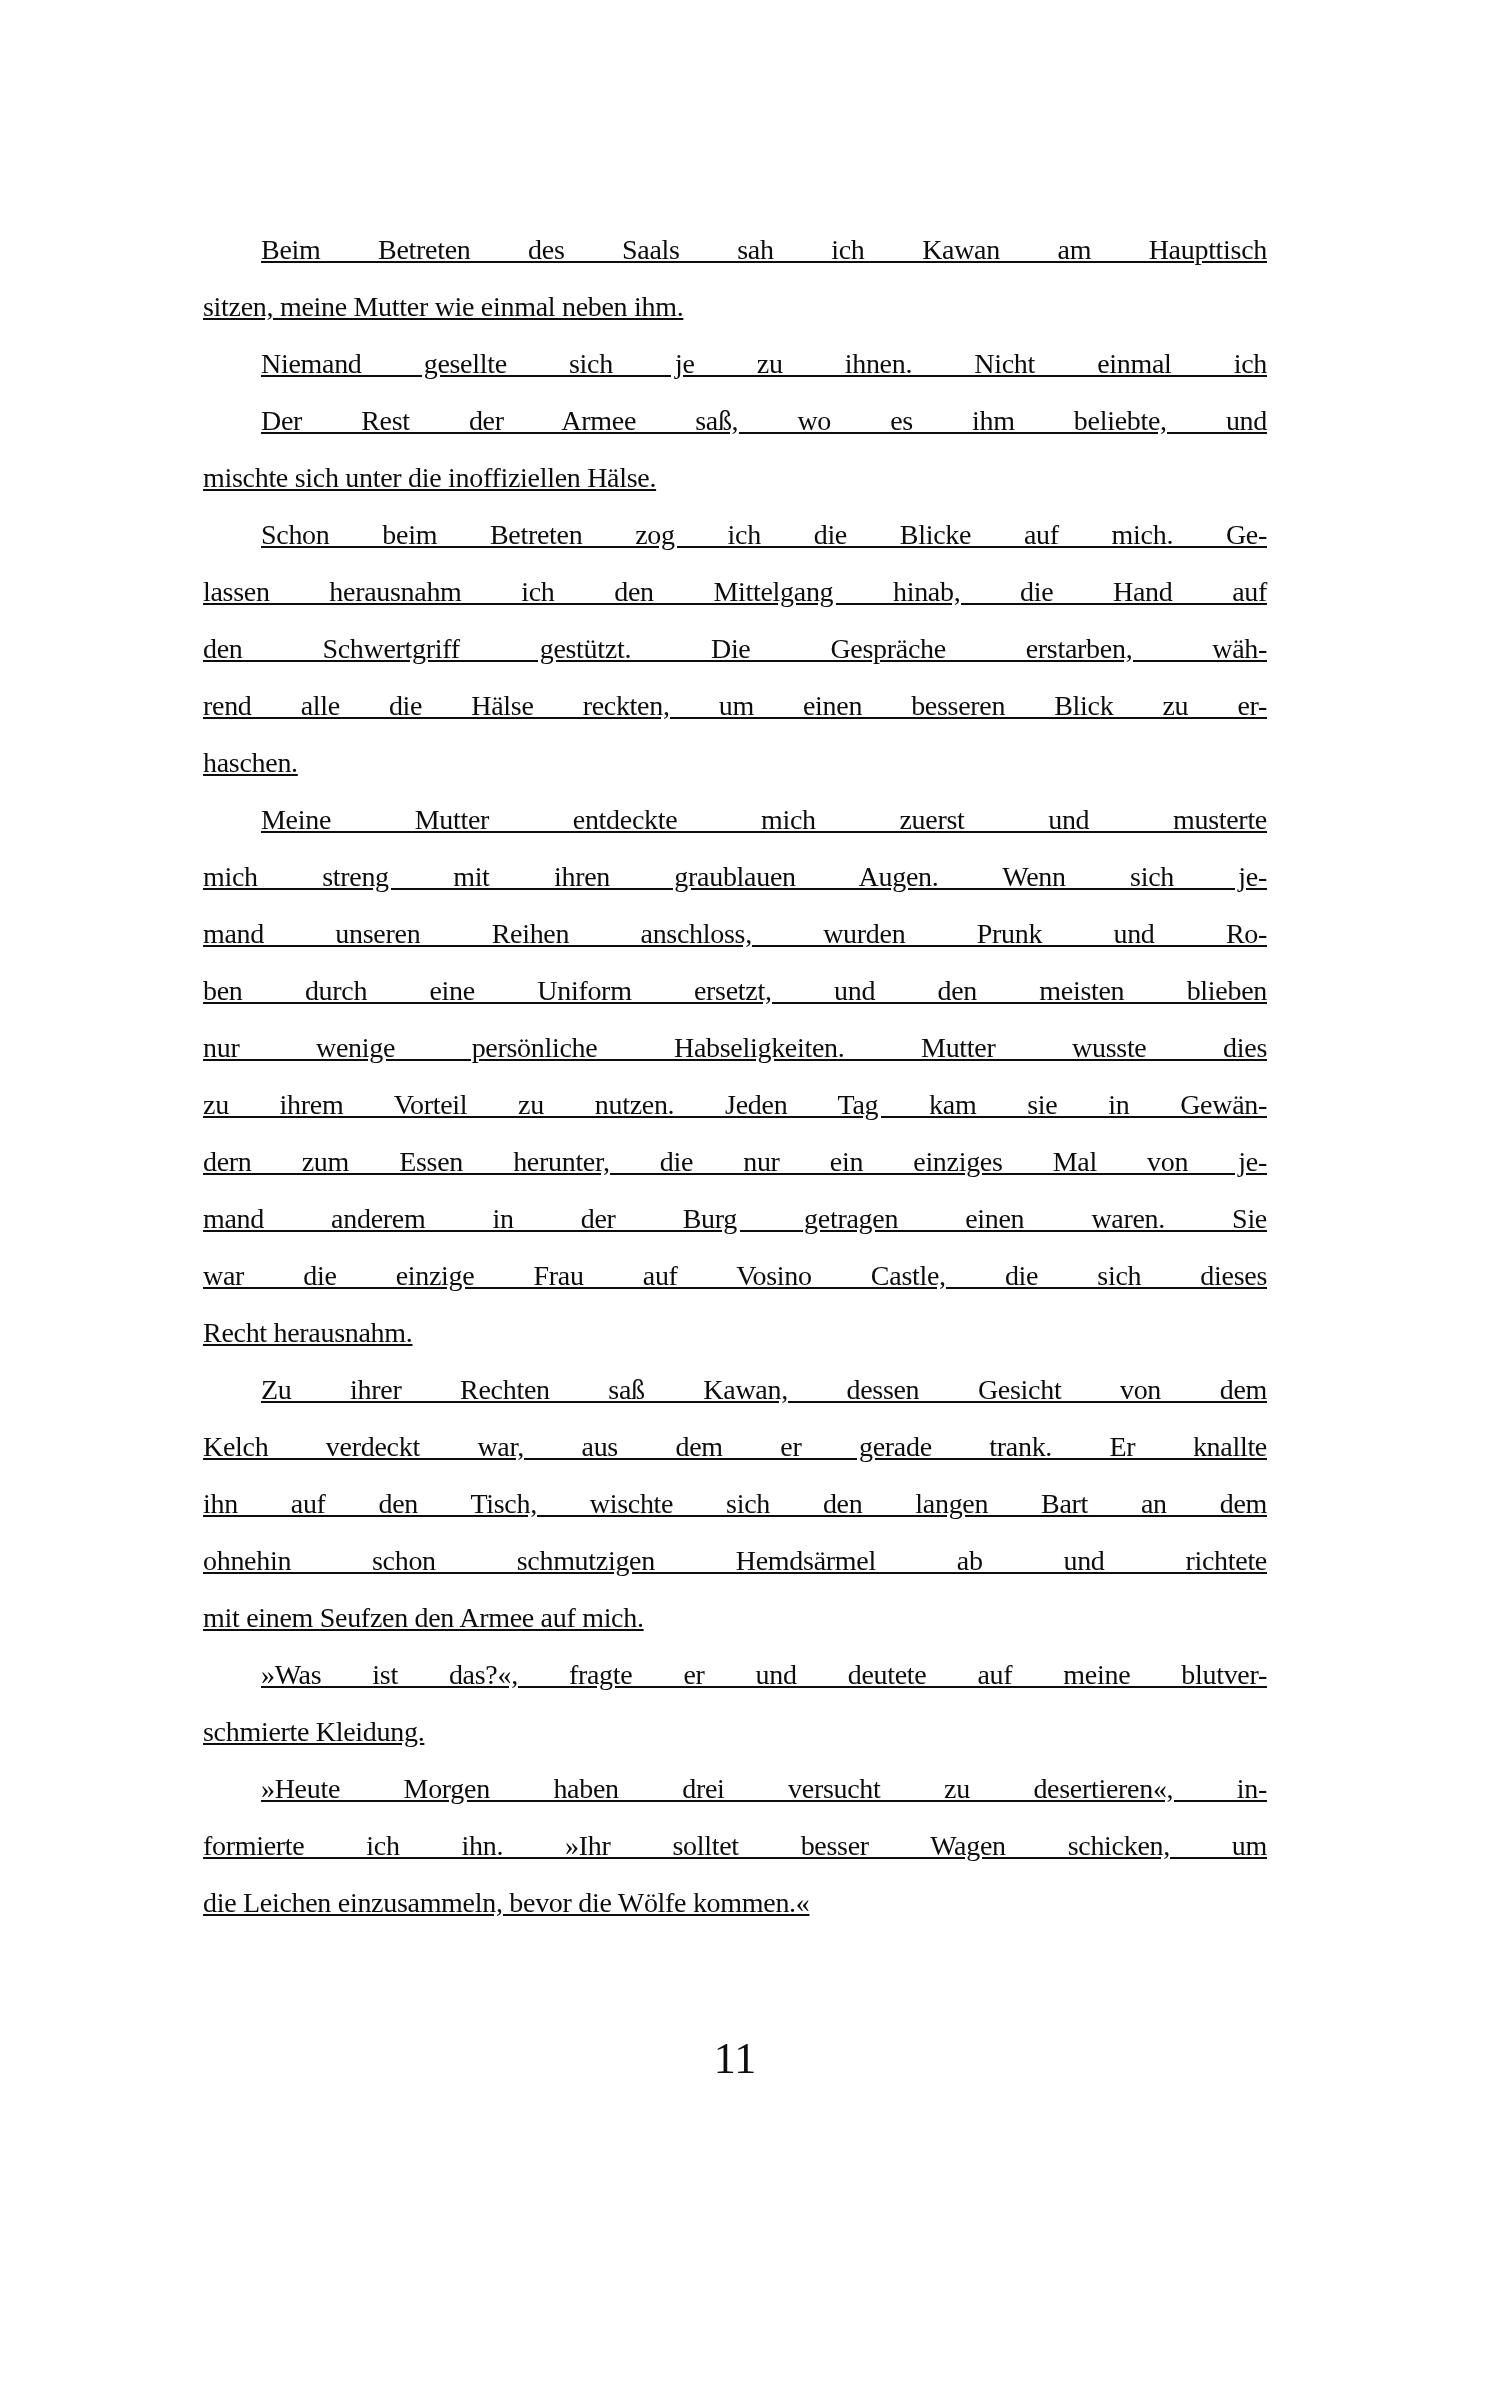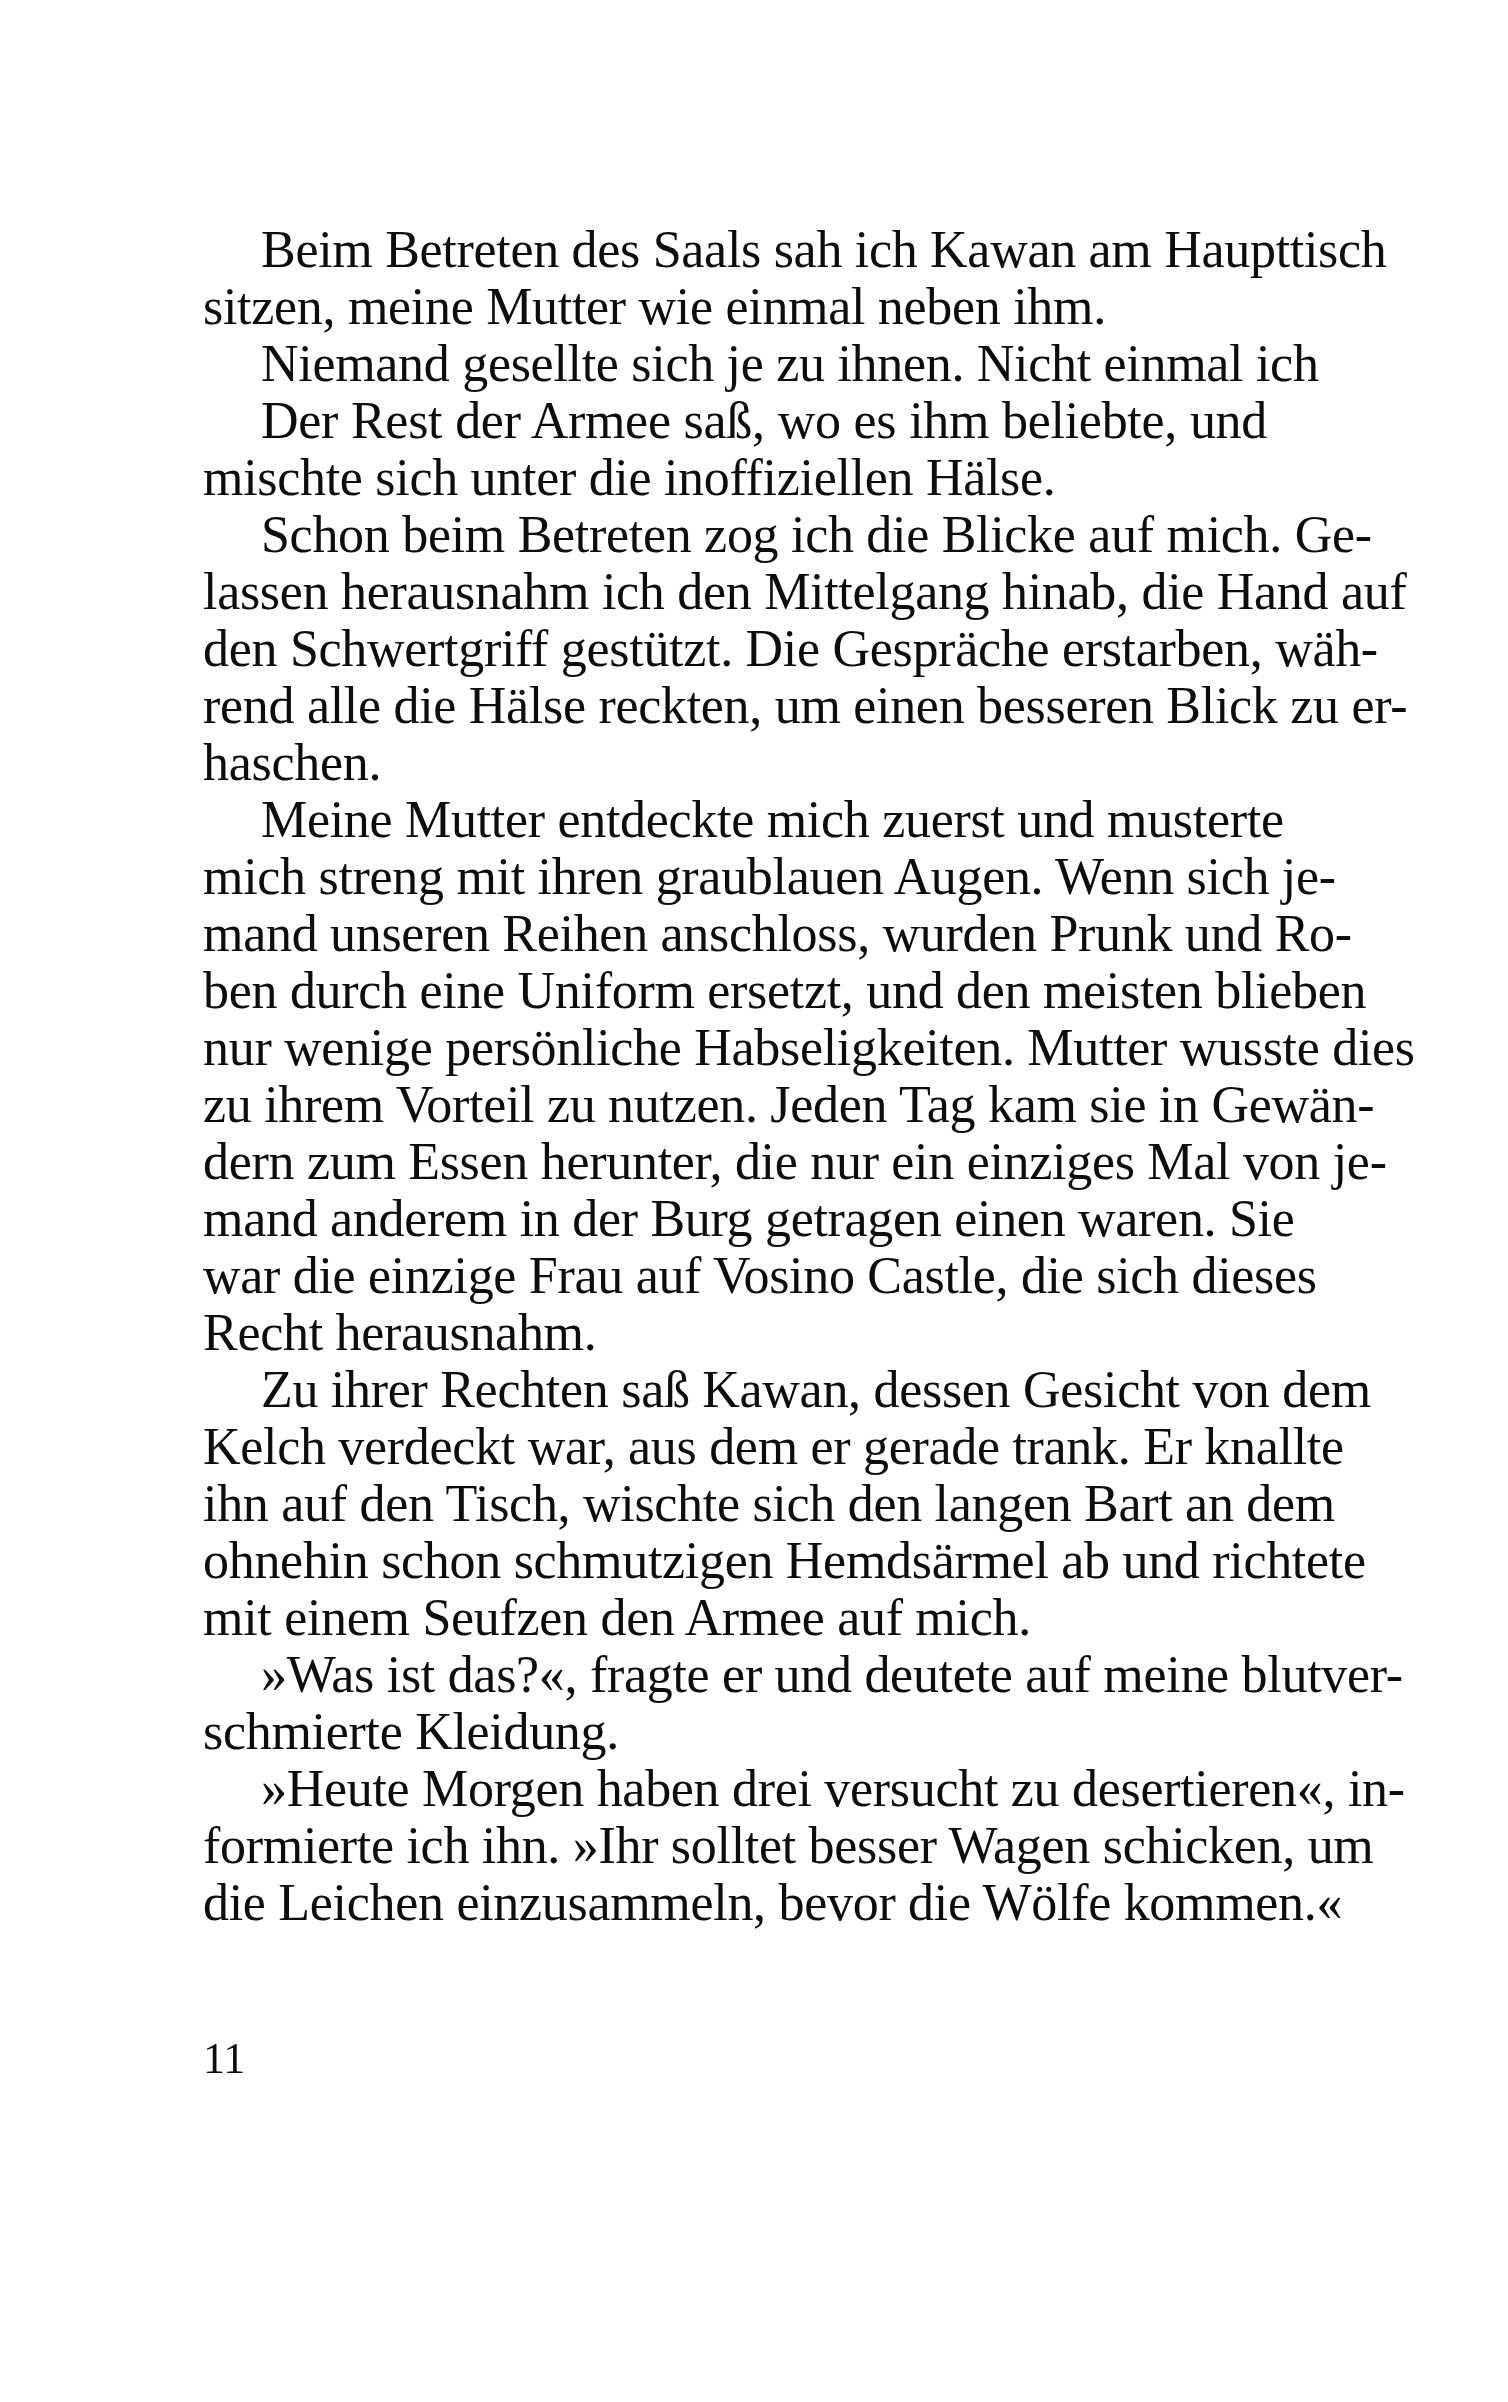--- a/index.html
+++ b/index.html
@@ -25,9 +25,10 @@
     left: 203px;
     top: 221px;
     width: 1064px;
-    font-size: 52px;
+    font-size: 28px;
     line-height: 57px;
     letter-spacing: -0.3px;
+    text-decoration: underline;
   }
   .para {
     margin: 0;

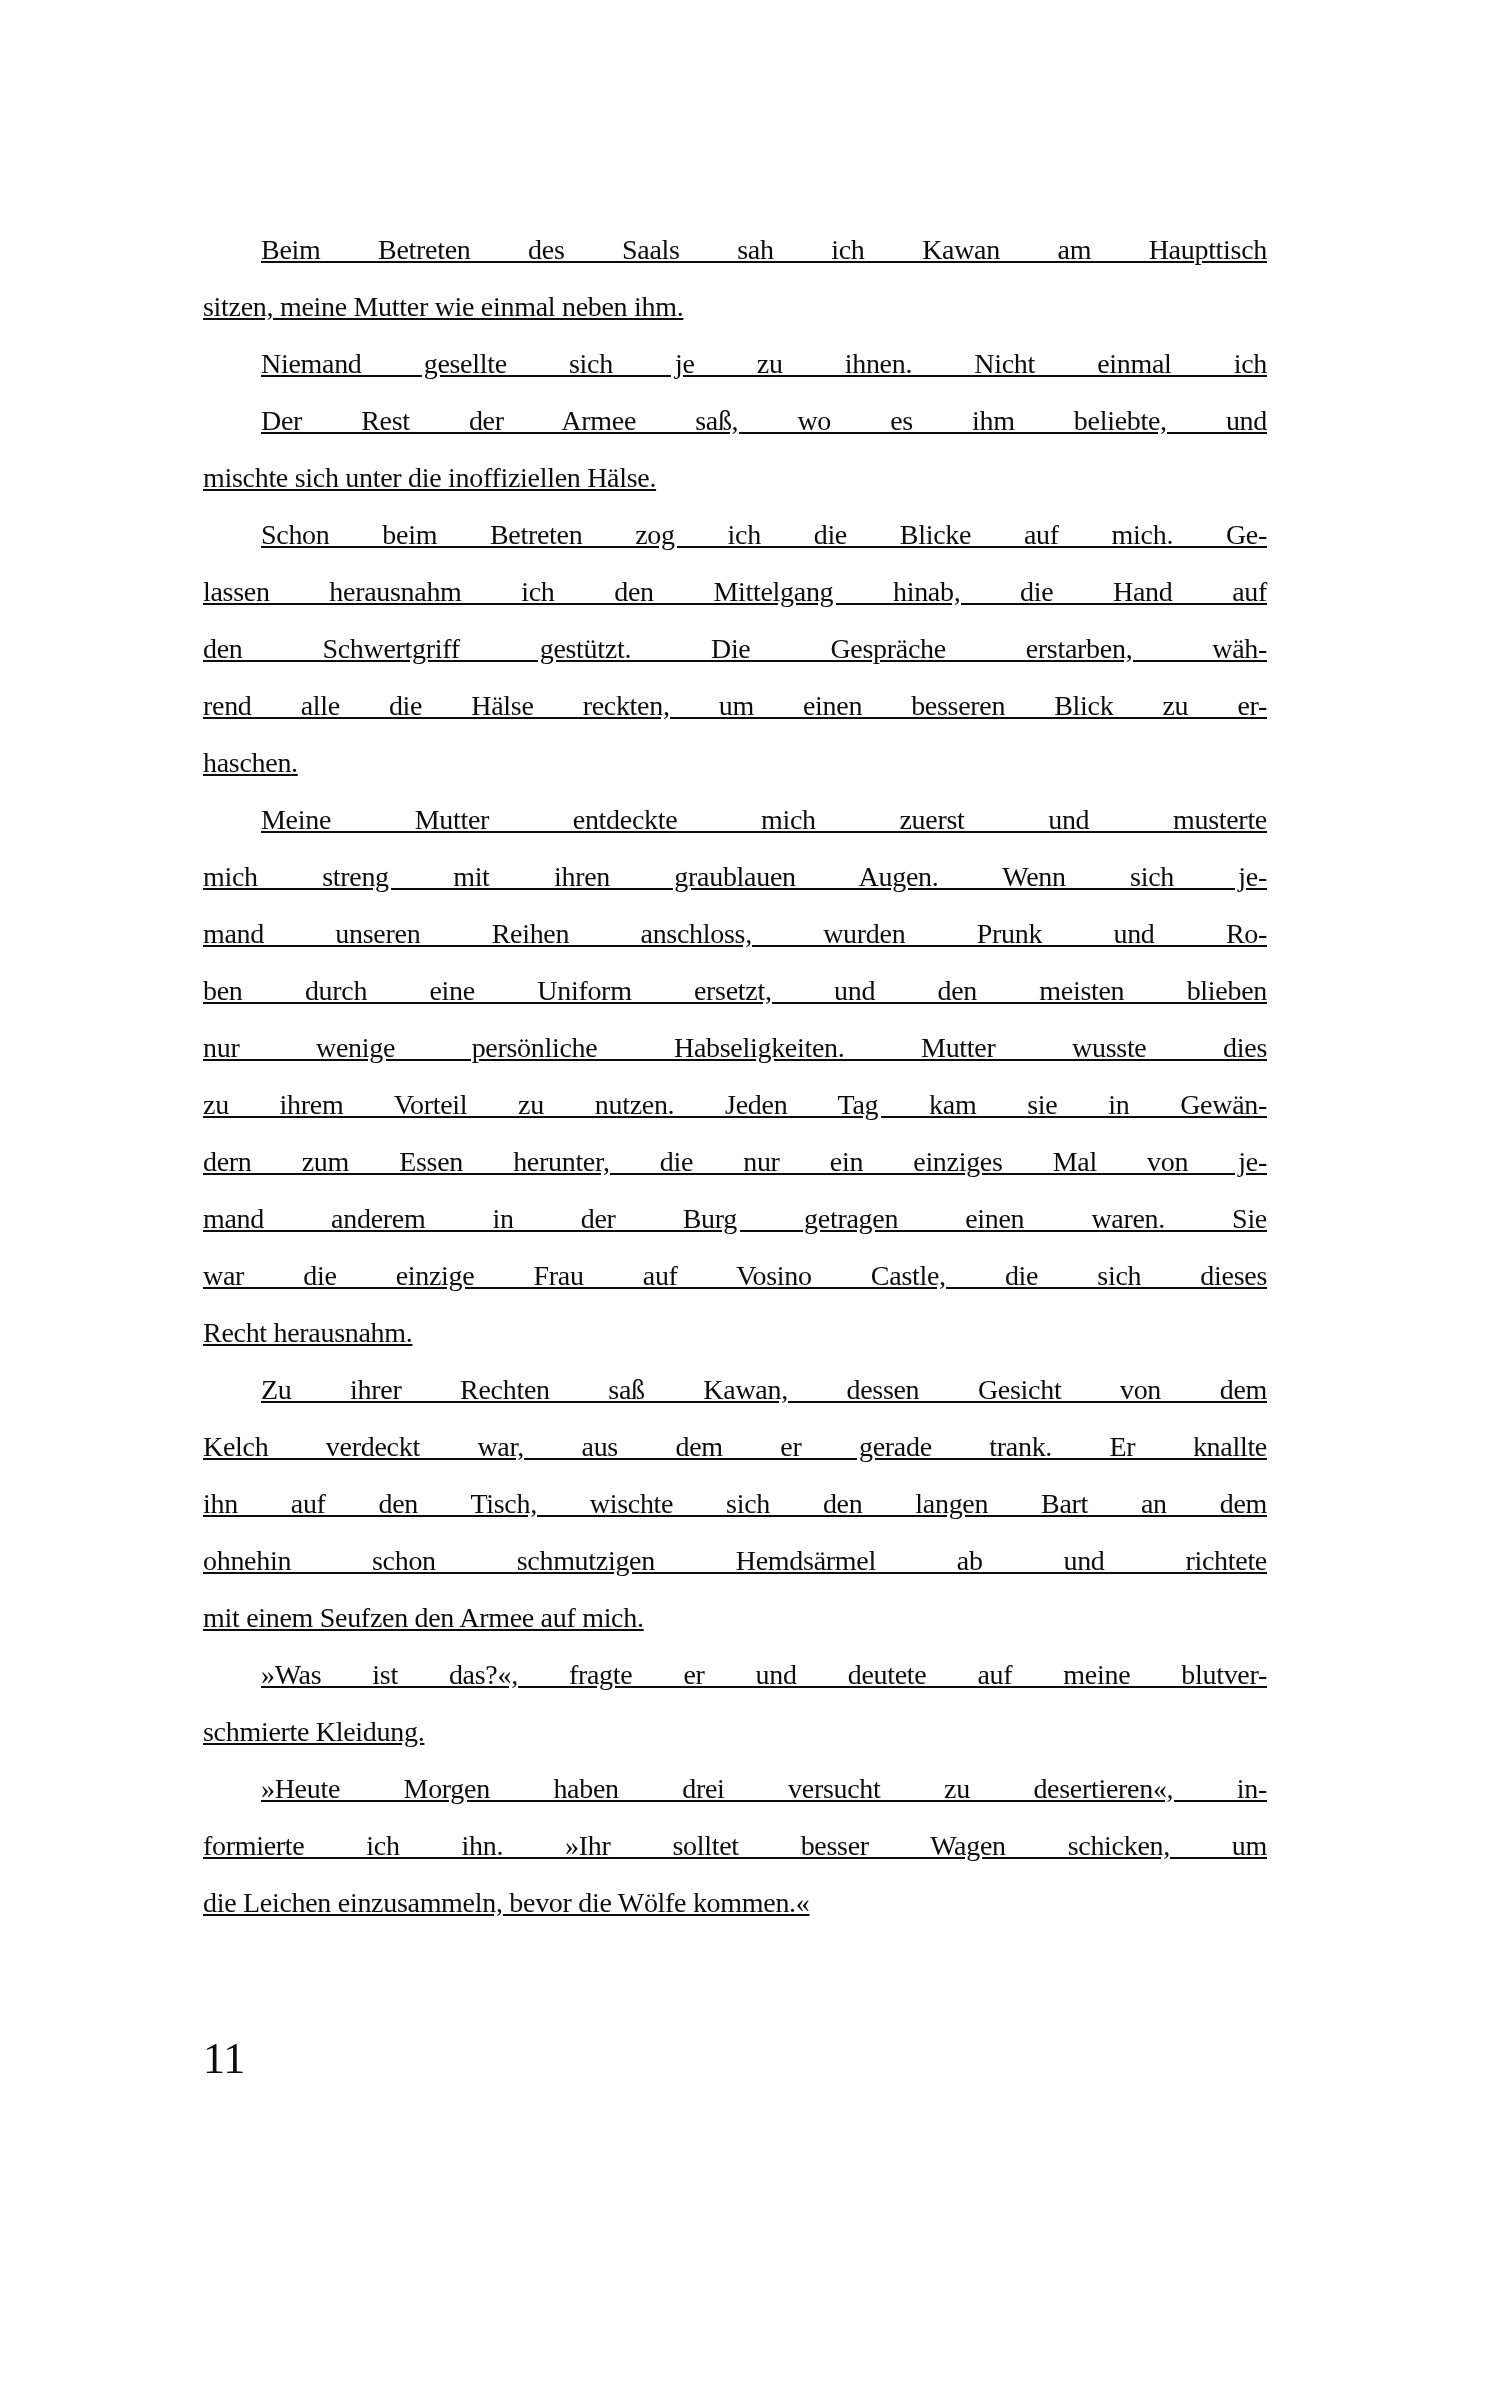--- a/index.html
+++ b/index.html
@@ -50,7 +50,7 @@
     left: 203px;
     top: 2037px;
     width: 1064px;
-    text-align: left;
+    text-align: center;
     font-size: 44px;
     line-height: 44px;
   }

